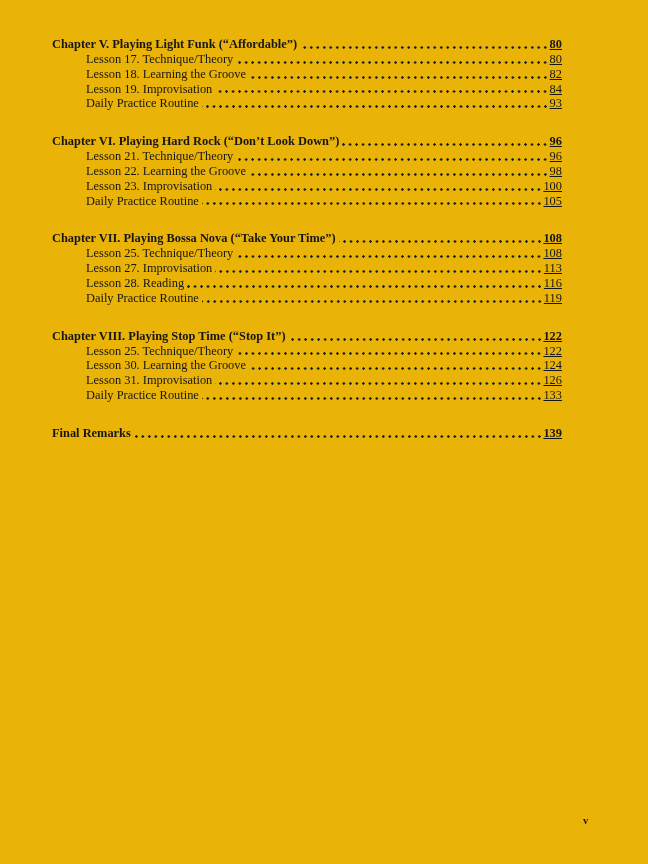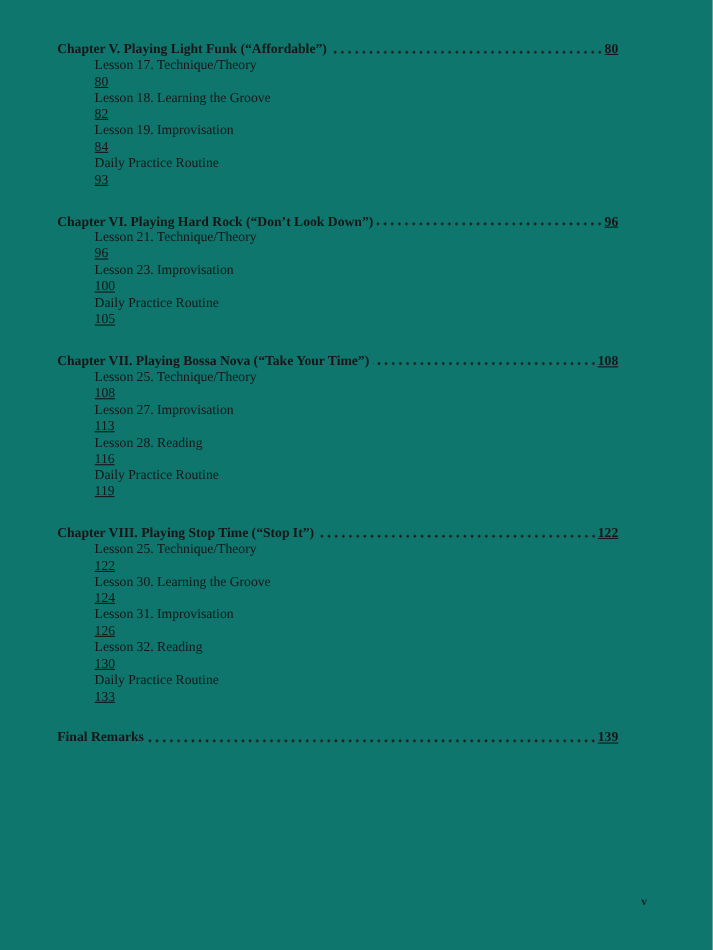--- a/index.html
+++ b/index.html
@@ -11,7 +11,7 @@
     position: relative;
     width: 648px;
     height: 864px;
-    background: #0f766e;
+    background: #eab308;
     overflow: hidden;
     font-family: "Liberation Serif", serif;
     color: #161616;

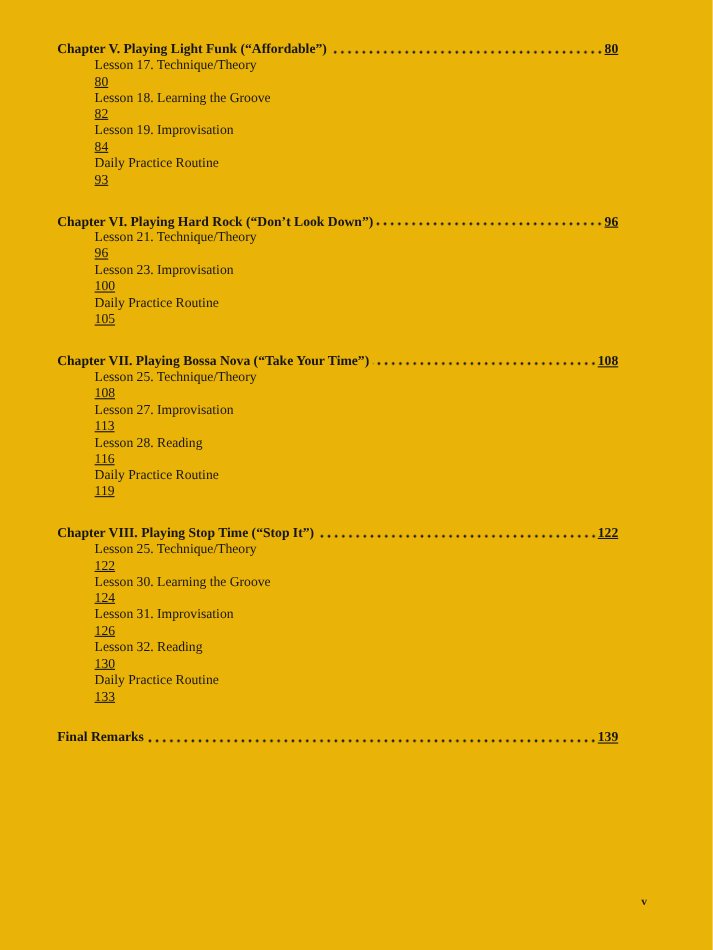--- a/index.html
+++ b/index.html
@@ -38,7 +38,6 @@
   }
   .toc-row.lesson {
     padding-left: 34px;
-    flex-direction: column;
   }
   .entry-title {
     flex: 0 0 auto;

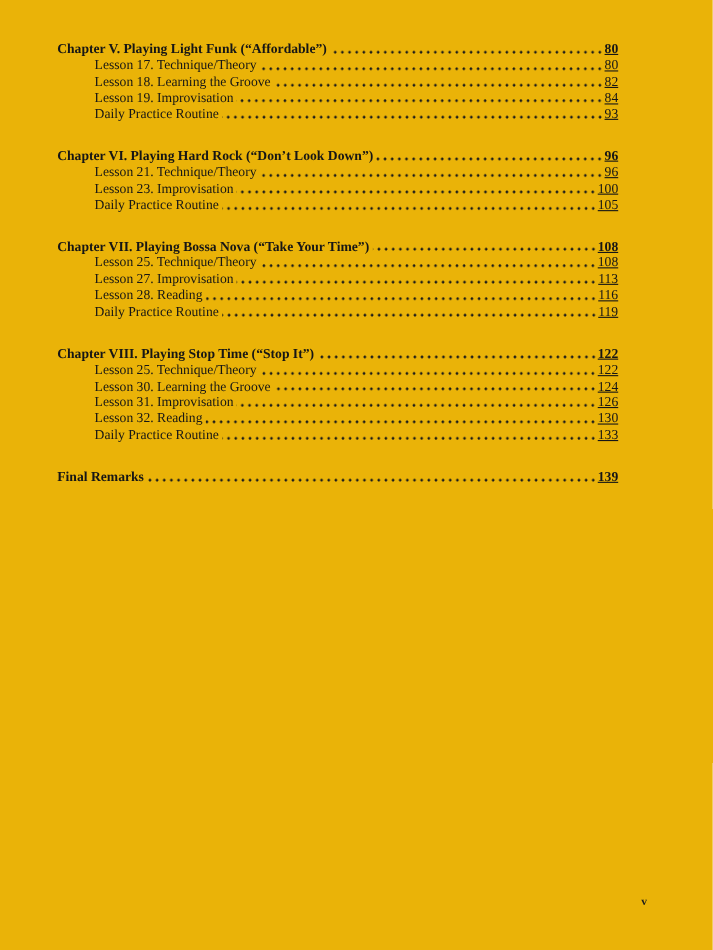--- a/index.html
+++ b/index.html
@@ -109,6 +109,11 @@
           <span class="entry-page">96</span>
         </div>
         <div class="toc-row lesson">
+          <span class="entry-title">Lesson 22. Learning the Groove</span>
+          <span class="leader"></span>
+          <span class="entry-page">98</span>
+        </div>
+        <div class="toc-row lesson">
           <span class="entry-title">Lesson 23. Improvisation</span>
           <span class="leader"></span>
           <span class="entry-page">100</span>

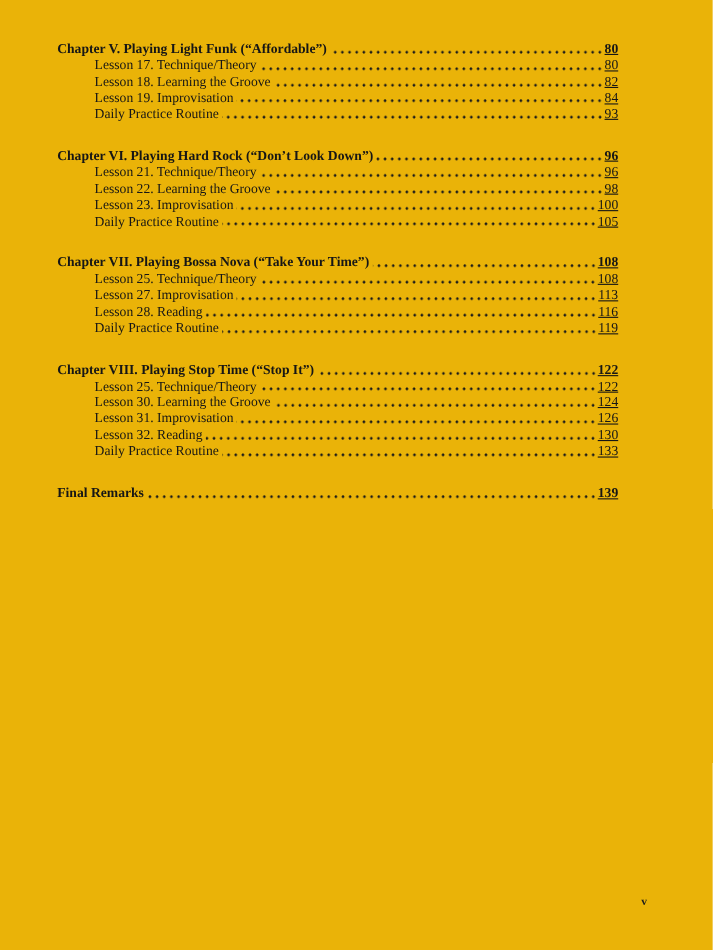--- a/index.html
+++ b/index.html
@@ -173,11 +173,6 @@
           <span class="entry-page">126</span>
         </div>
         <div class="toc-row lesson">
-          <span class="entry-title">Lesson 32. Reading</span>
-          <span class="leader"></span>
-          <span class="entry-page">130</span>
-        </div>
-        <div class="toc-row lesson">
           <span class="entry-title">Daily Practice Routine</span>
           <span class="leader"></span>
           <span class="entry-page">133</span>

